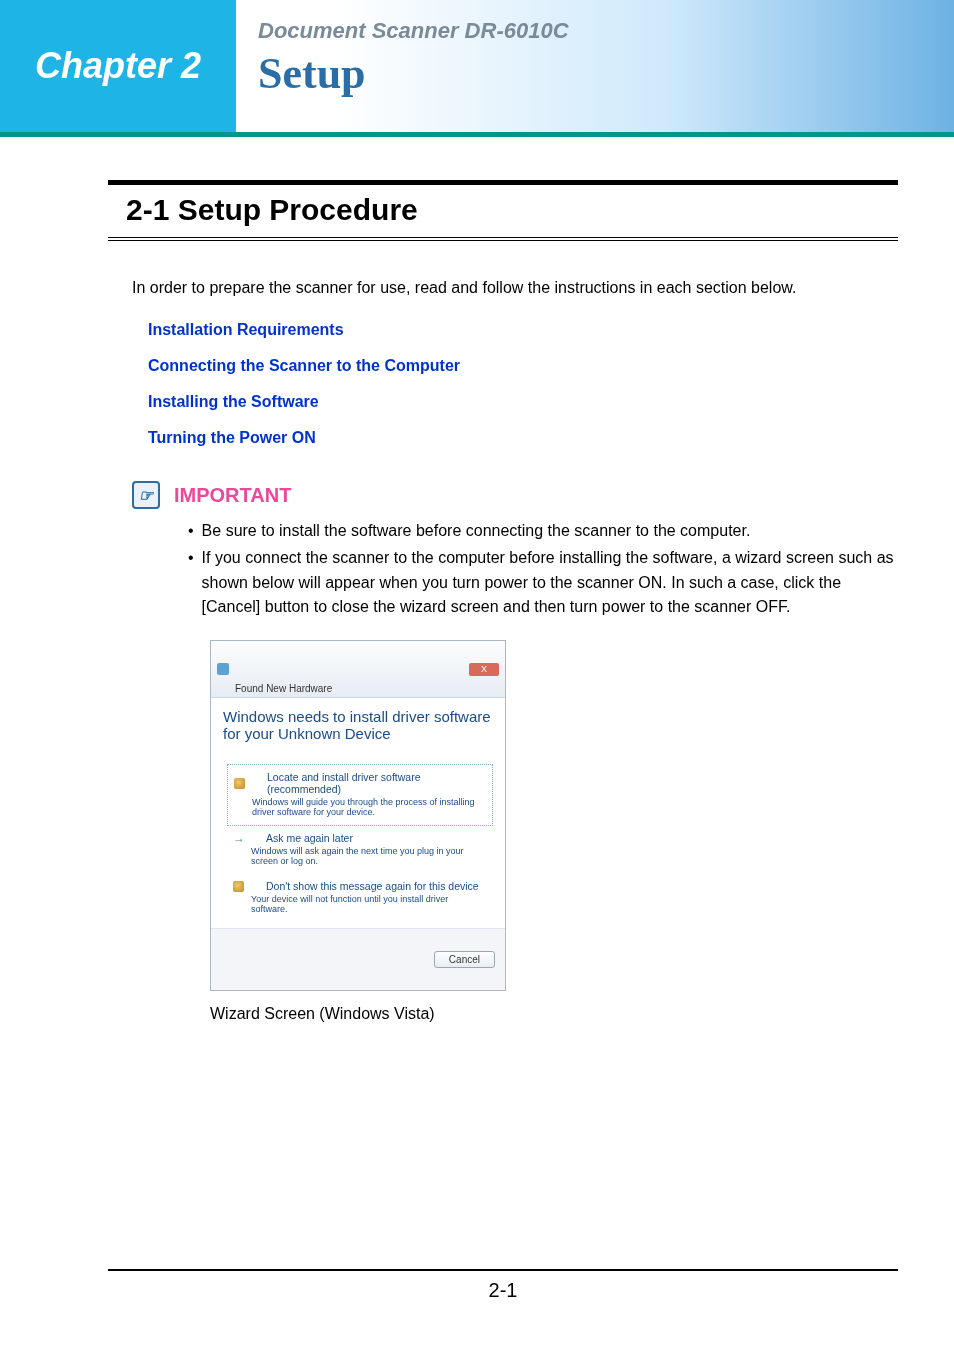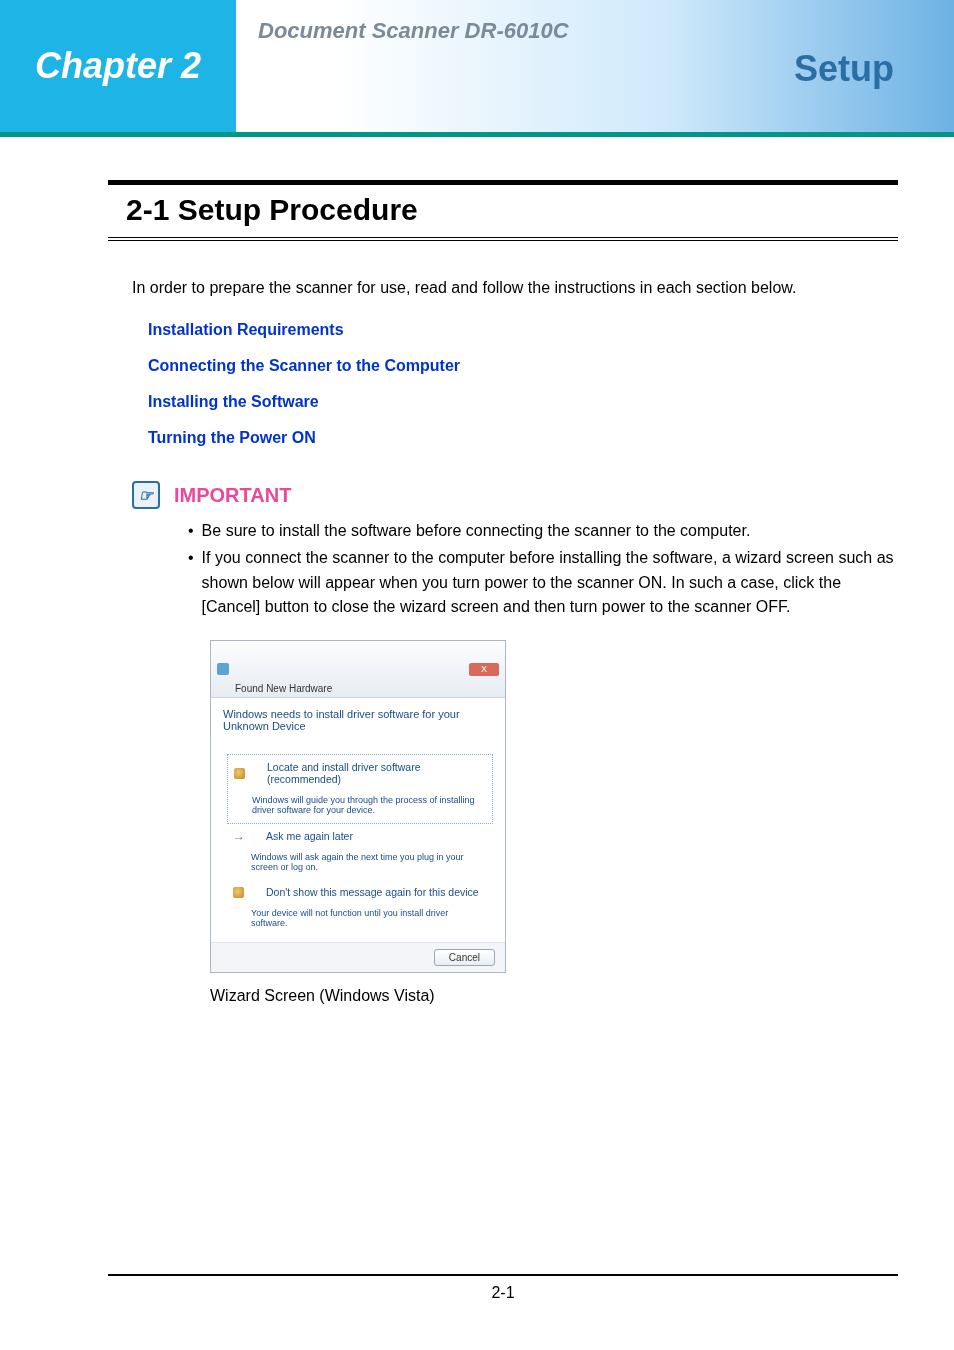--- a/index.html
+++ b/index.html
@@ -51,11 +51,12 @@
     top: 48px;
     left: 258px;
     right: 60px;
-    text-align: right;
+    text-align: left;
     color: #2a6ea5;
     font-weight: bold;
-    font-size: 36px;
+    font-size: 44px;
     z-index: 2;
+    font-family: Liberation Serif, serif;
   }
   .teal-rule {
     position: absolute;

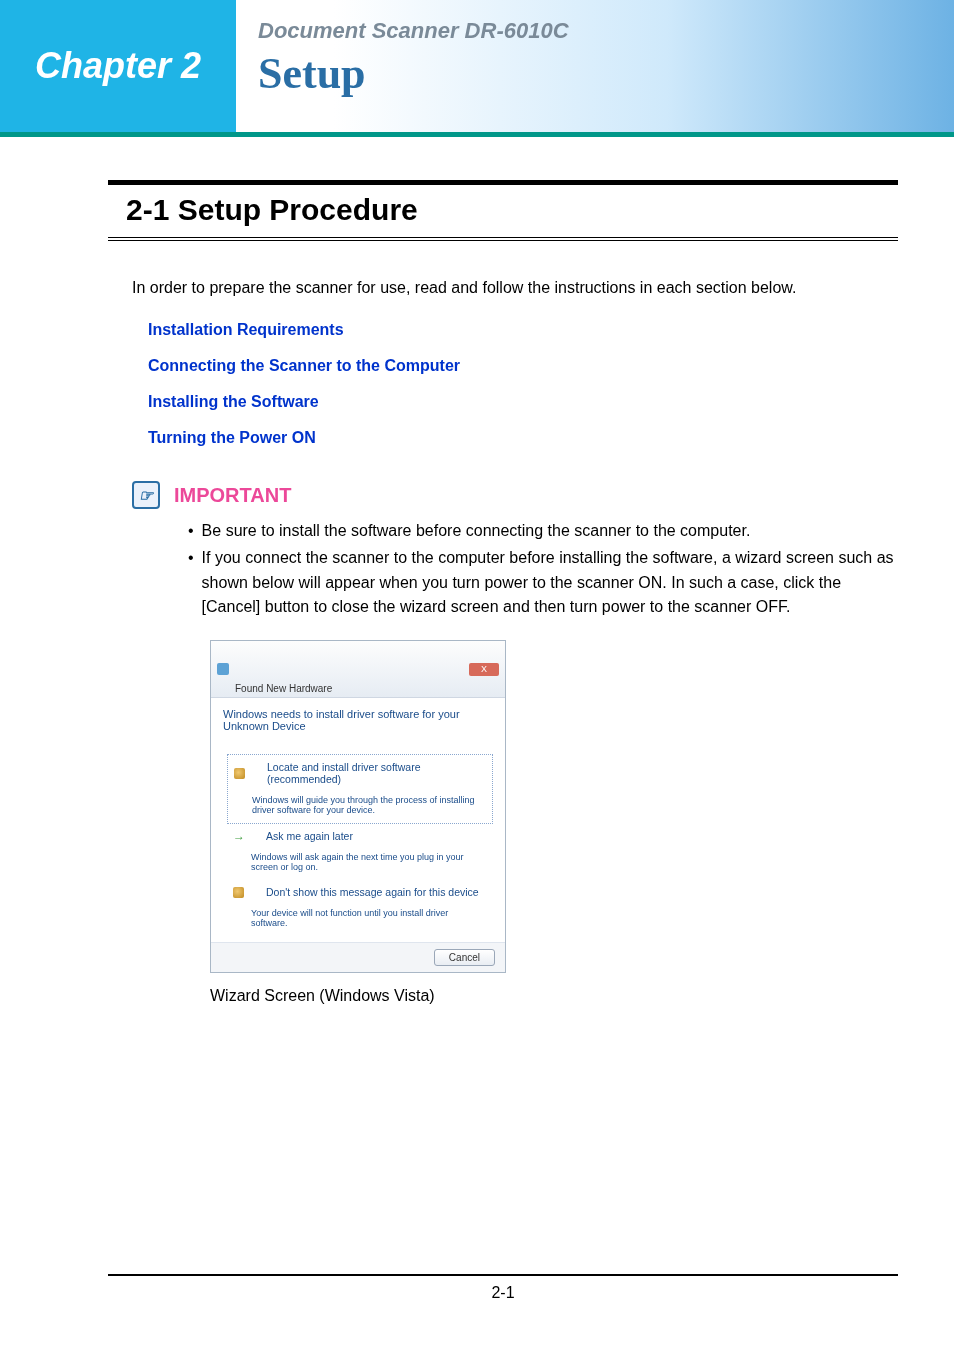--- a/index.html
+++ b/index.html
@@ -187,7 +187,7 @@
   }
   .wizard-msg {
     color: #1a4c8a;
-    font-size: 11px;
+    font-size: 15px;
     margin-bottom: 22px;
   }
   .wizard-opt {

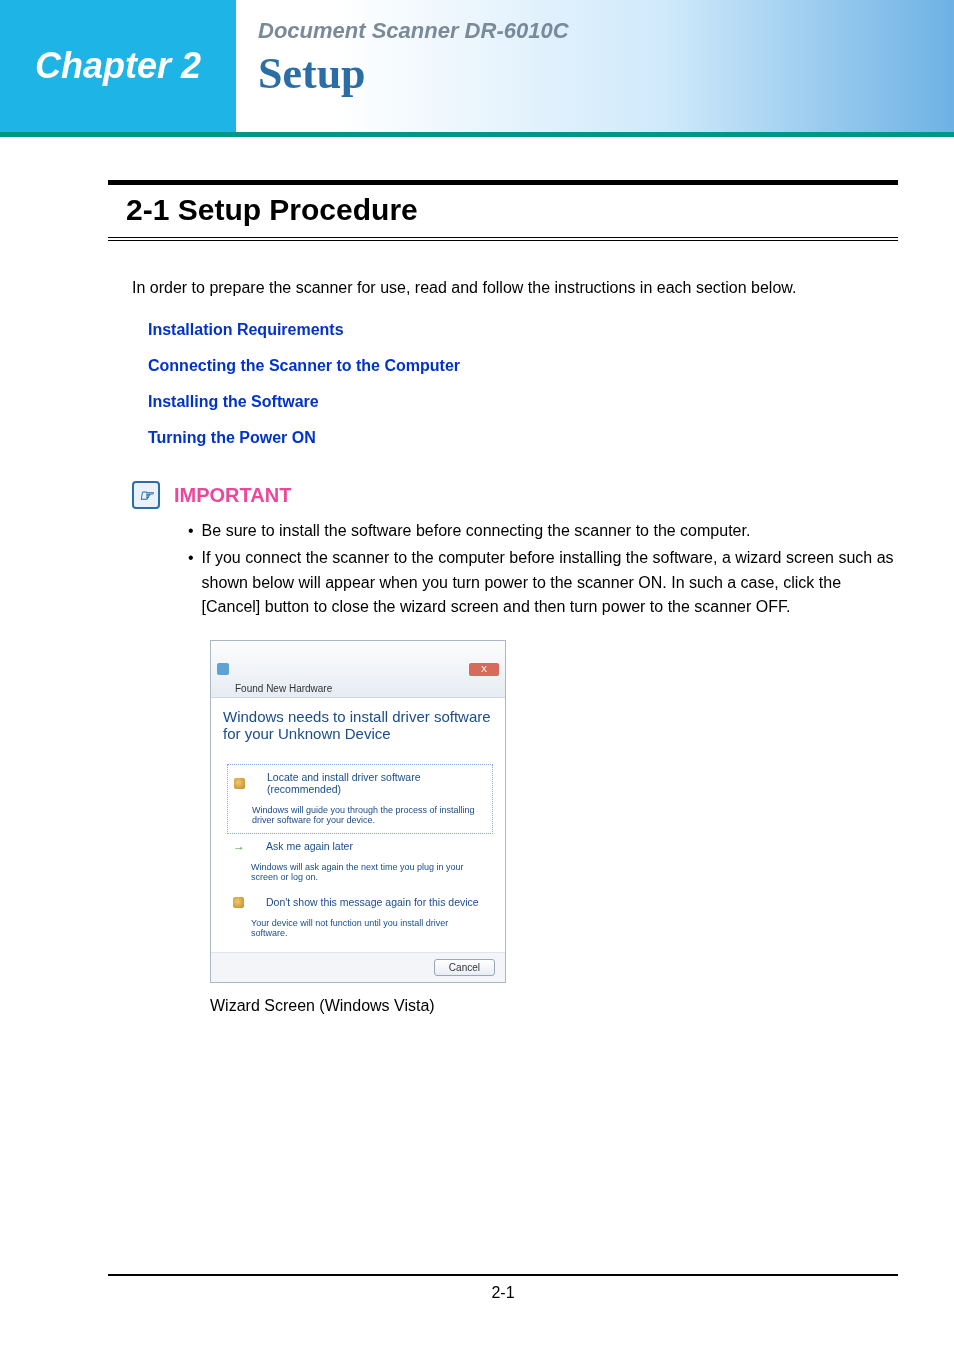--- a/index.html
+++ b/index.html
@@ -208,7 +208,7 @@
     color: #1a4c8a;
     font-size: 9px;
     margin-left: 18px;
-    margin-top: 10px;
+    margin-top: 2px;
   }
   .shield {
     width: 11px; height: 11px;

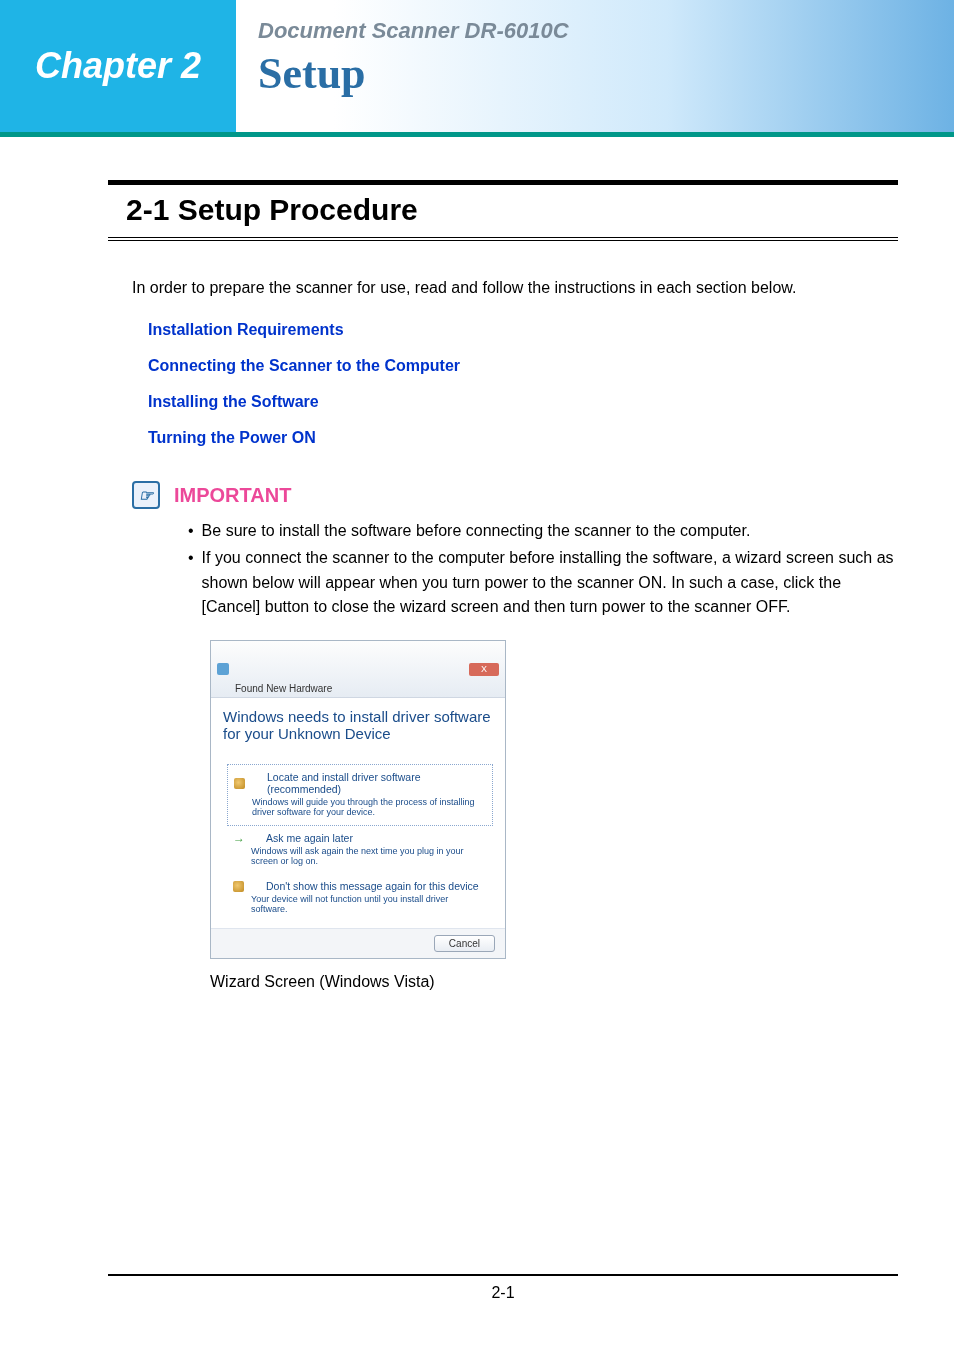--- a/index.html
+++ b/index.html
@@ -228,7 +228,7 @@
   .wizard-footer {
     background: #f3f5f8;
     border-top: 1px solid #dfe5ee;
-    padding: 6px 10px;
+    padding: 22px 10px;
     display: flex;
     justify-content: flex-end;
     text-align: center;

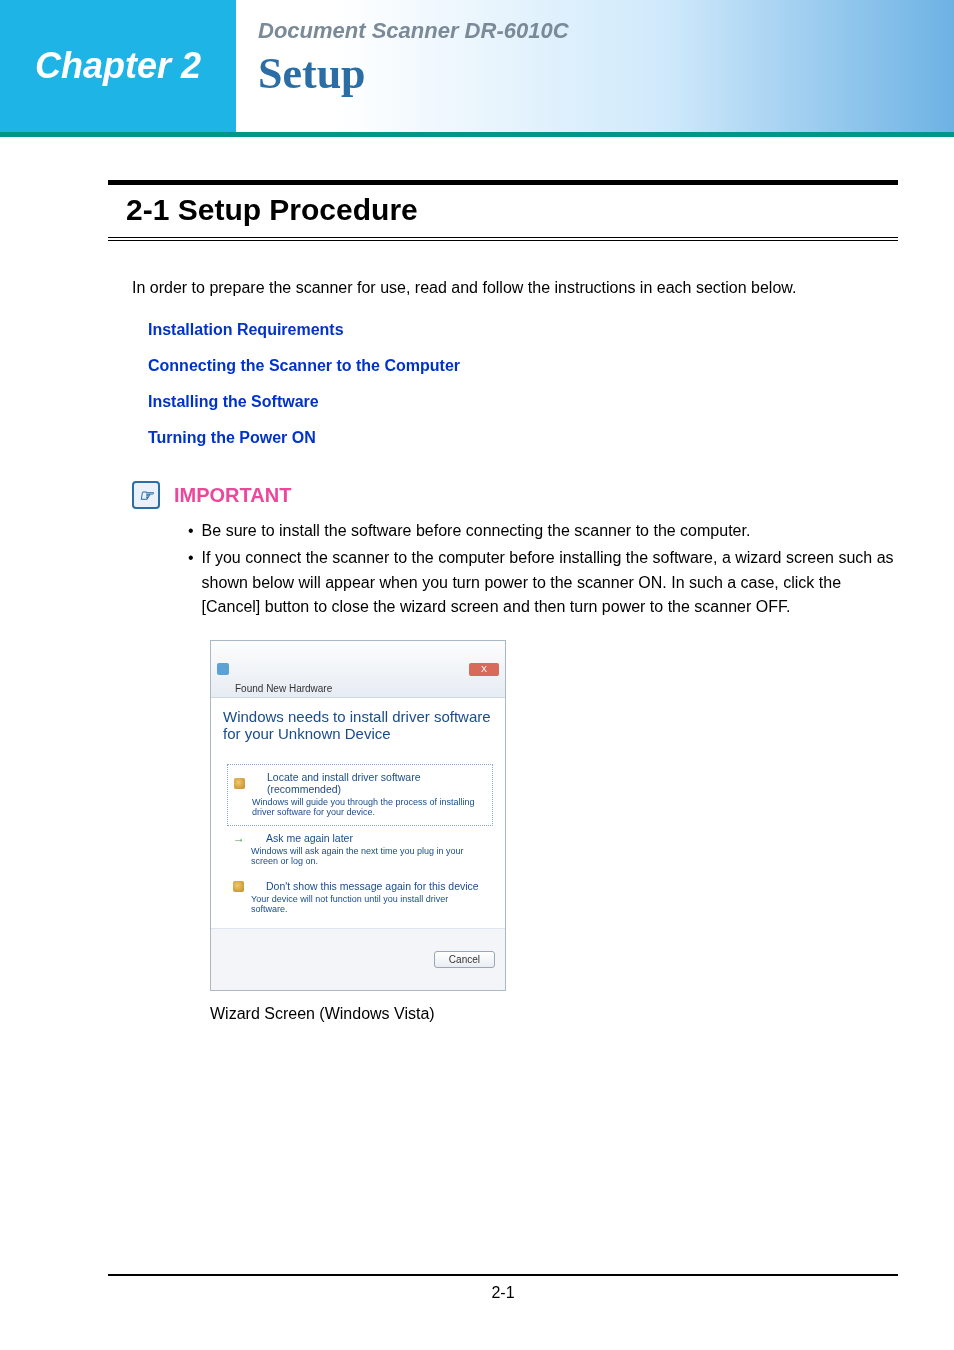--- a/index.html
+++ b/index.html
@@ -254,7 +254,7 @@
     border-top: 2px solid #000;
     text-align: center;
     padding-top: 8px;
-    font-size: 16px;
+    font-size: 20px;
   }
 </style>
 </head>

